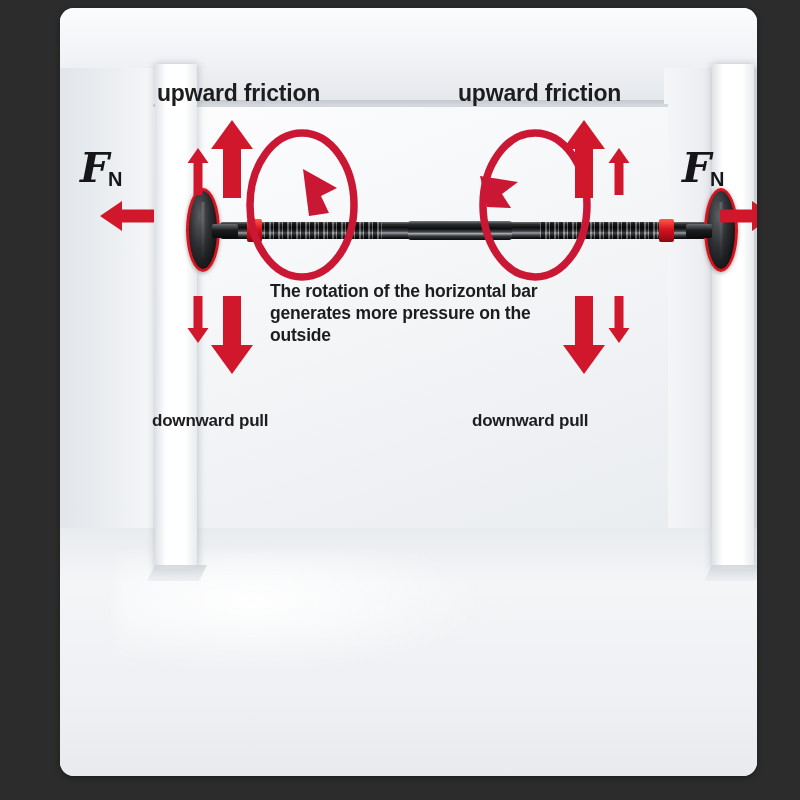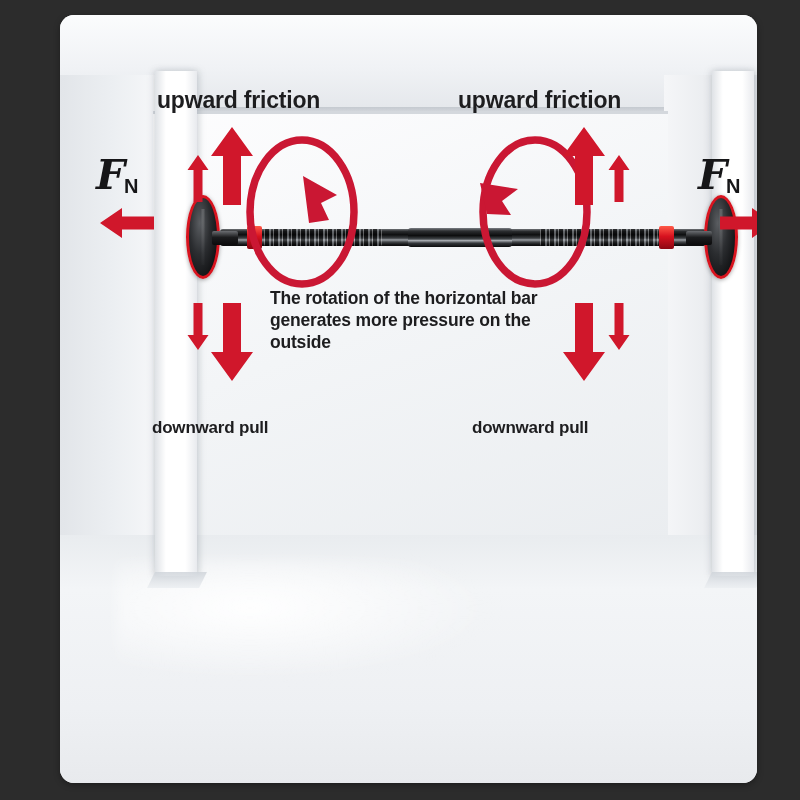--- a/index.html
+++ b/index.html
@@ -23,7 +23,7 @@
   .photo-card {
     position: absolute;
     left: 60px;
-    top: 15px;
+    top: 8px;
     width: 697px;
     height: 768px;
     border-radius: 14px;

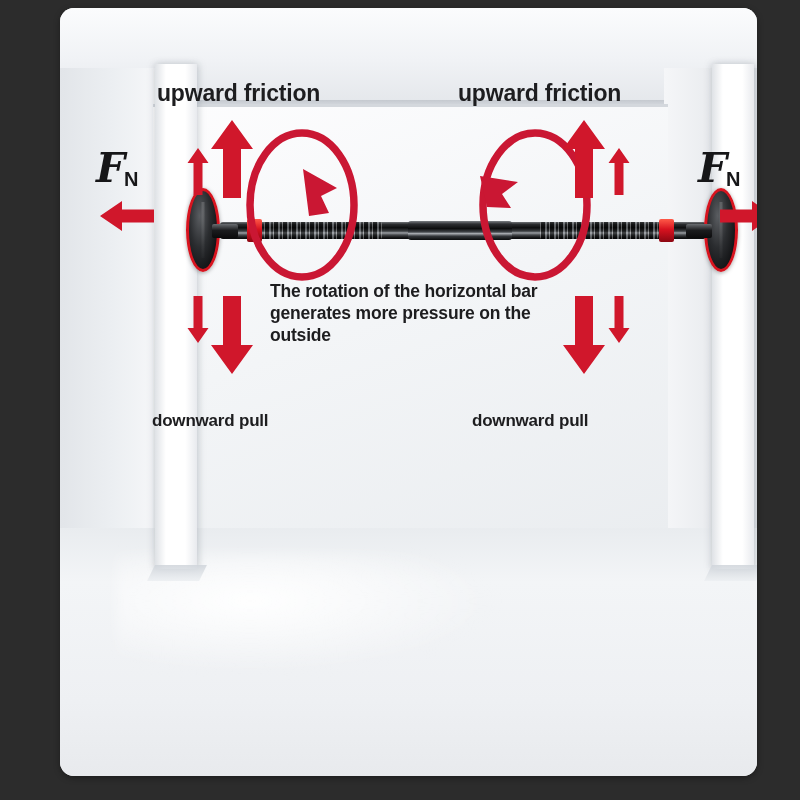--- a/index.html
+++ b/index.html
@@ -225,7 +225,6 @@
     font-weight: bold;
     font-size: 41px;
     line-height: 1;
-    margin-left: 16px;
   }
   .fn sub {
     font-family: "Liberation Sans", sans-serif;

